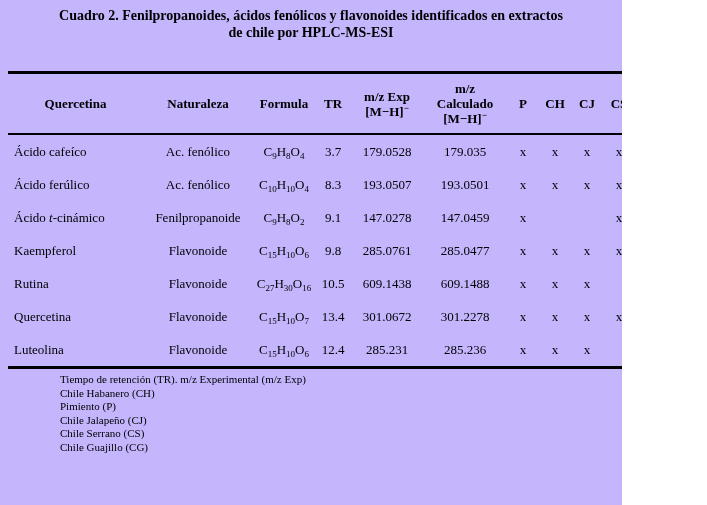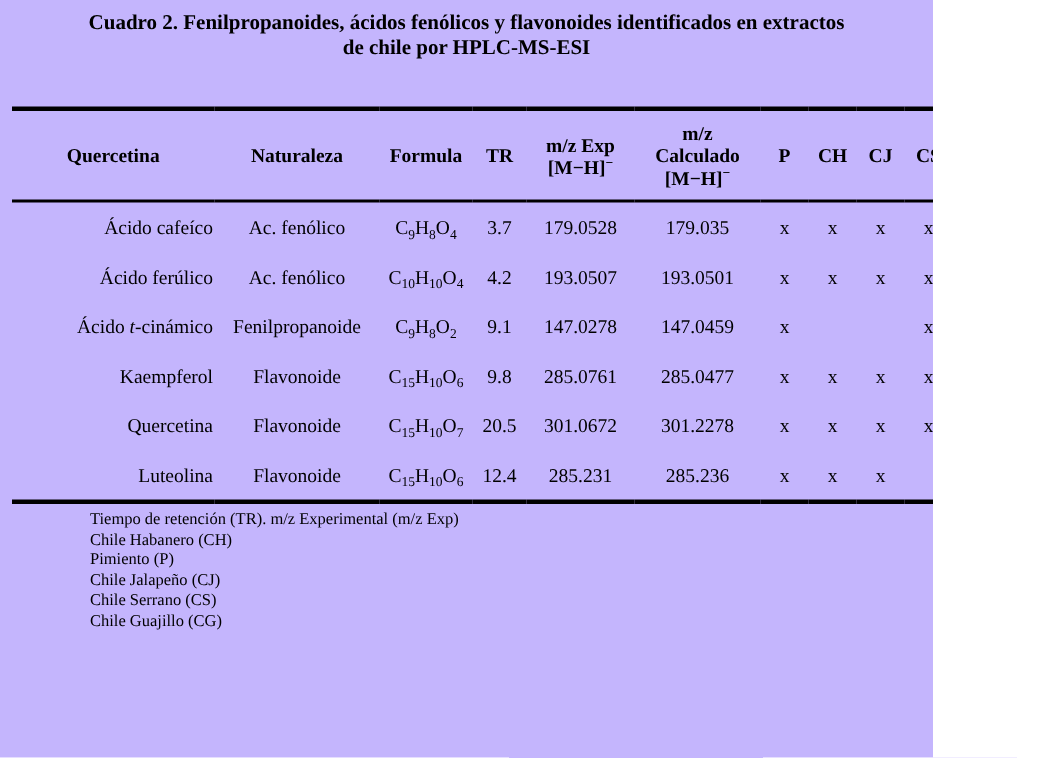--- a/index.html
+++ b/index.html
@@ -50,7 +50,7 @@
     padding: 0 1px;
   }
   table.data-table td.left {
-    text-align: right;
+    text-align: left;
     padding-left: 6px;
   }
   sub { font-size: 9px; vertical-align: -3px; line-height: 0; }

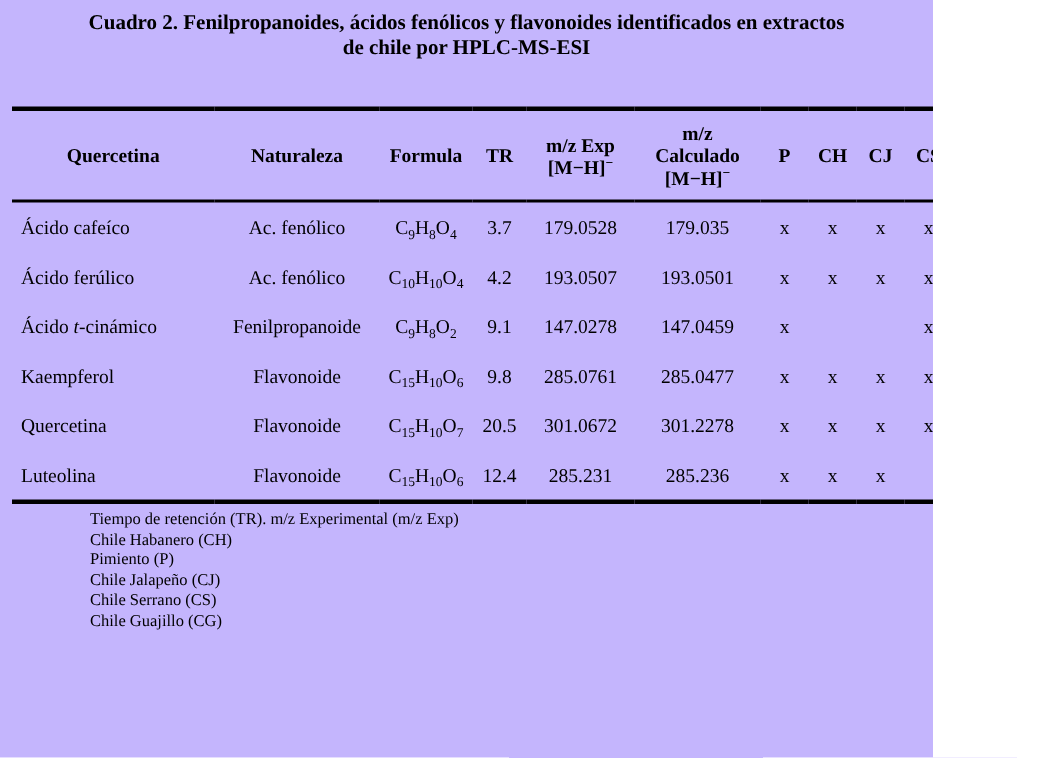--- a/index.html
+++ b/index.html
@@ -121,7 +121,7 @@
           <td class="left">Ácido ferúlico</td>
           <td>Ac. fenólico</td>
           <td>C<sub>10</sub>H<sub>10</sub>O<sub>4</sub></td>
-          <td>4.2</td>
+          <td>8.3</td>
           <td>193.0507</td>
           <td>193.0501</td>
           <td>x</td>

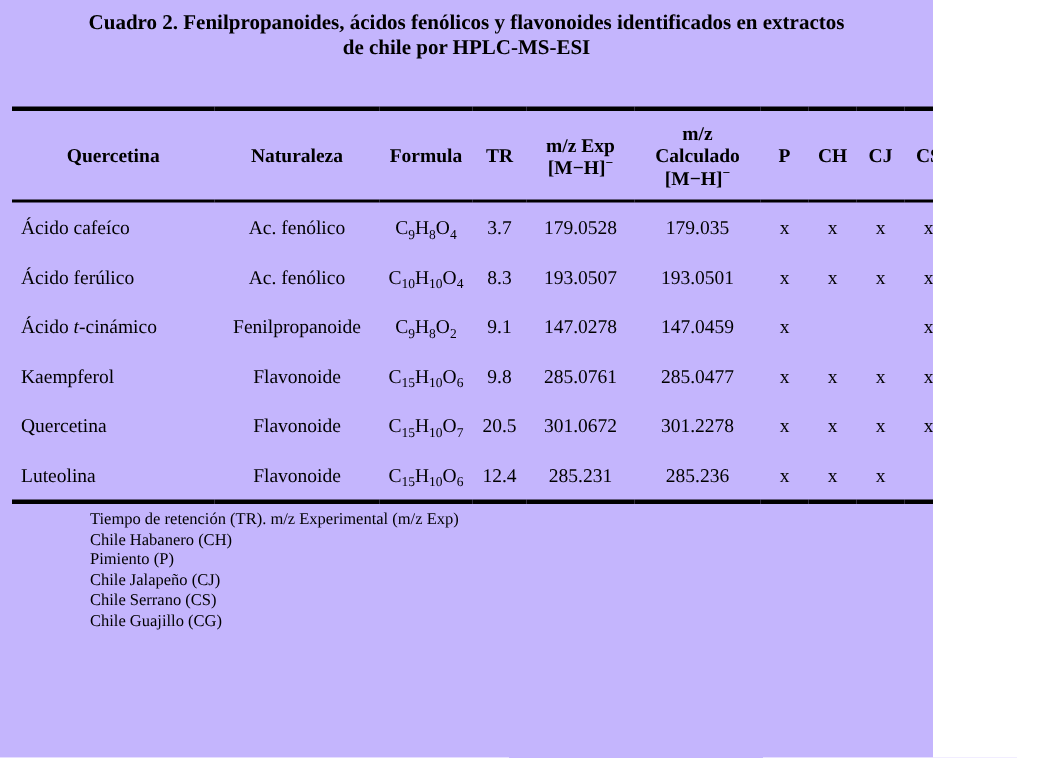--- a/index.html
+++ b/index.html
@@ -160,6 +160,20 @@
           <td>x</td>
         </tr>
         <tr>
+          <td class="left">Rutina</td>
+          <td>Flavonoide</td>
+          <td>C<sub>27</sub>H<sub>30</sub>O<sub>16</sub></td>
+          <td>10.5</td>
+          <td>609.1438</td>
+          <td>609.1488</td>
+          <td>x</td>
+          <td>x</td>
+          <td>x</td>
+          <td></td>
+          <td>x</td>
+          <td></td>
+        </tr>
+        <tr>
           <td class="left">Quercetina</td>
           <td>Flavonoide</td>
           <td>C<sub>15</sub>H<sub>10</sub>O<sub>7</sub></td>

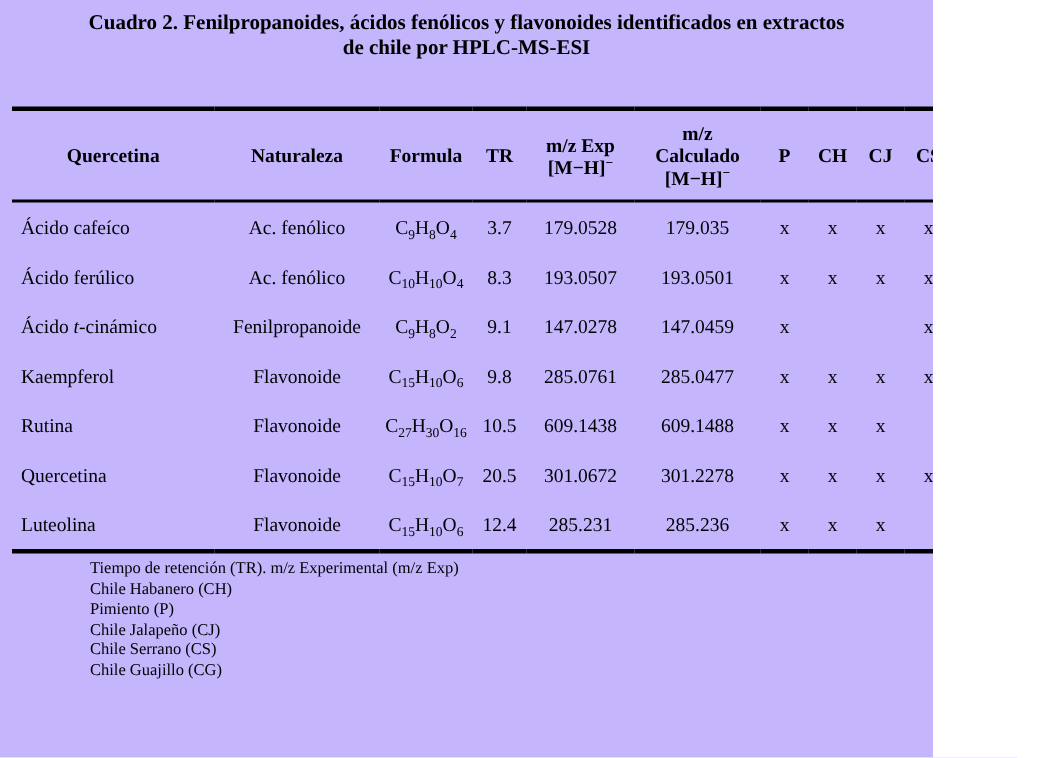--- a/index.html
+++ b/index.html
@@ -177,7 +177,7 @@
           <td class="left">Quercetina</td>
           <td>Flavonoide</td>
           <td>C<sub>15</sub>H<sub>10</sub>O<sub>7</sub></td>
-          <td>20.5</td>
+          <td>13.4</td>
           <td>301.0672</td>
           <td>301.2278</td>
           <td>x</td>

